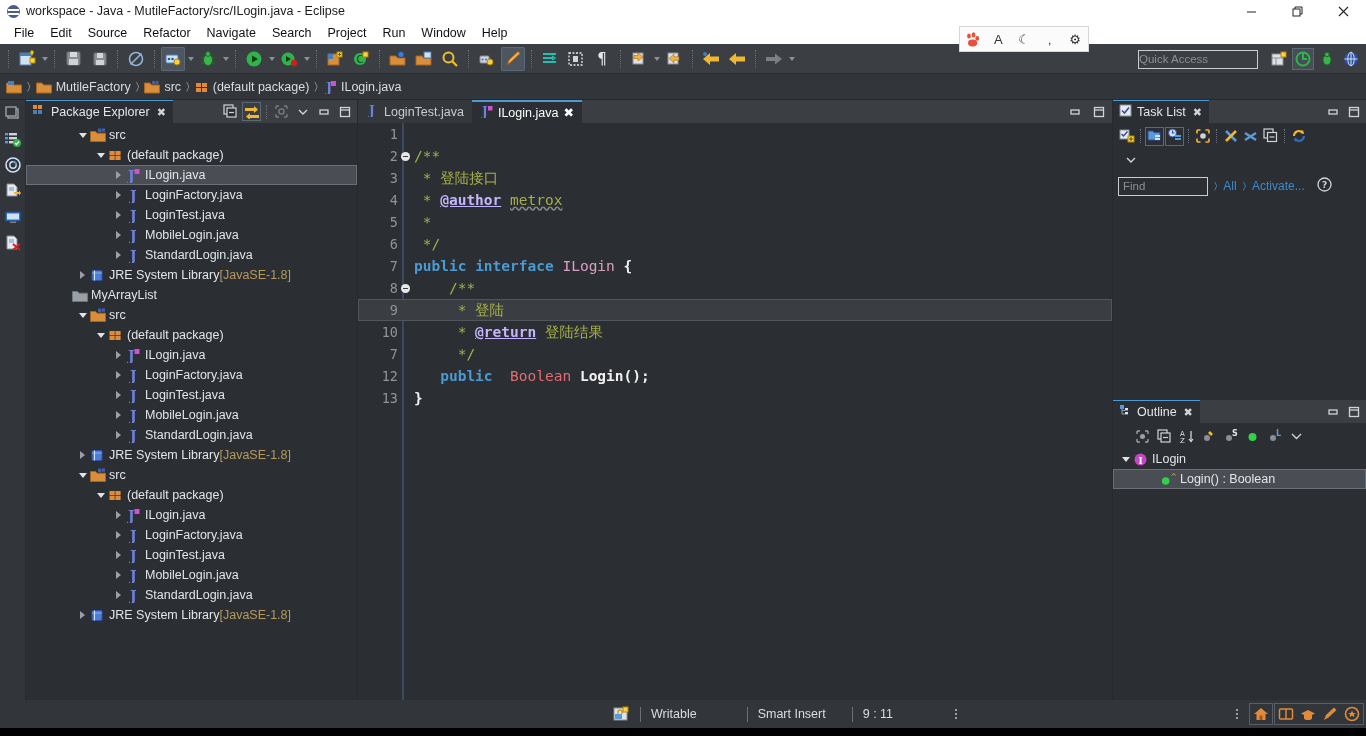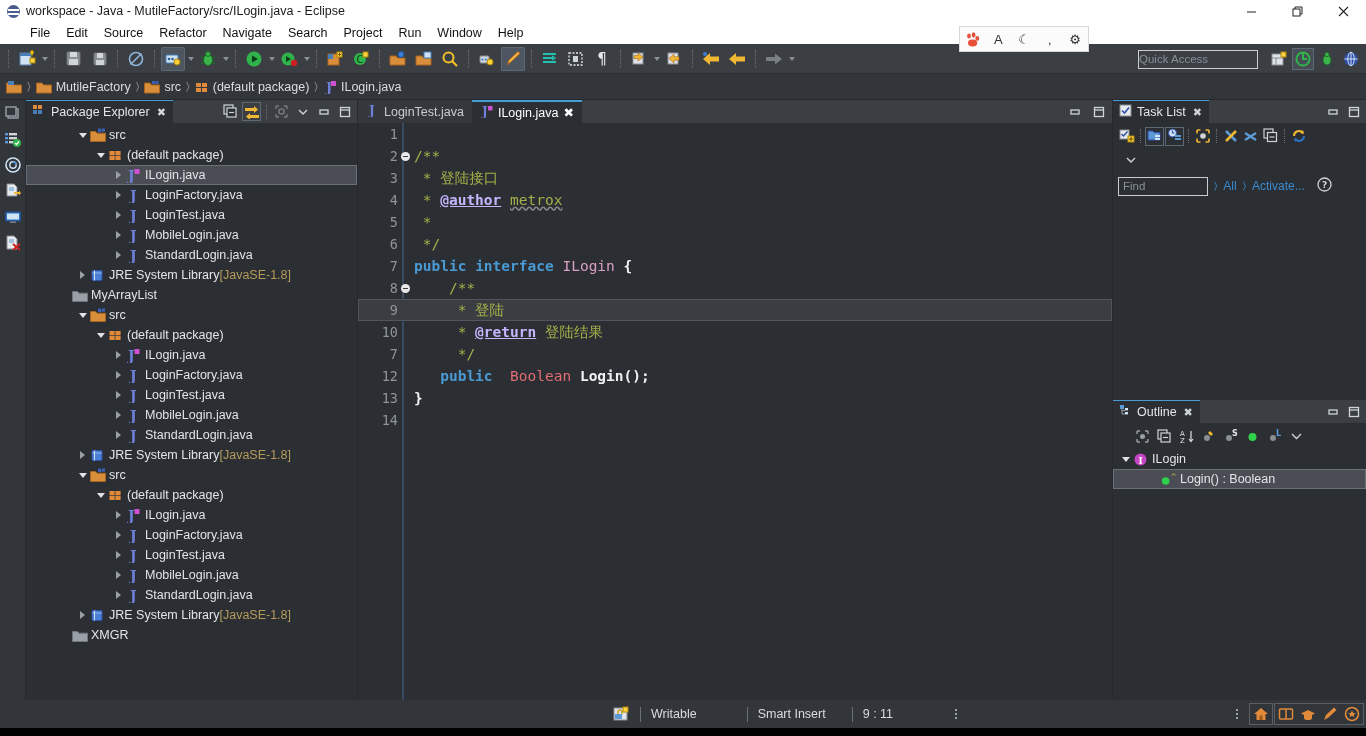--- a/index.html
+++ b/index.html
@@ -40,7 +40,7 @@
   
   .menubar {
     position:absolute; left:0; top:22px; width:1366px; height:22px;
-    background:#ffffff; display:flex; align-items:center; padding-left:22px;
+    background:#ffffff; display:flex; align-items:center; padding-left:6px;
   }
   .menu-item {
     padding:2px 8px; font-size:12.5px; color:#111; white-space:nowrap;

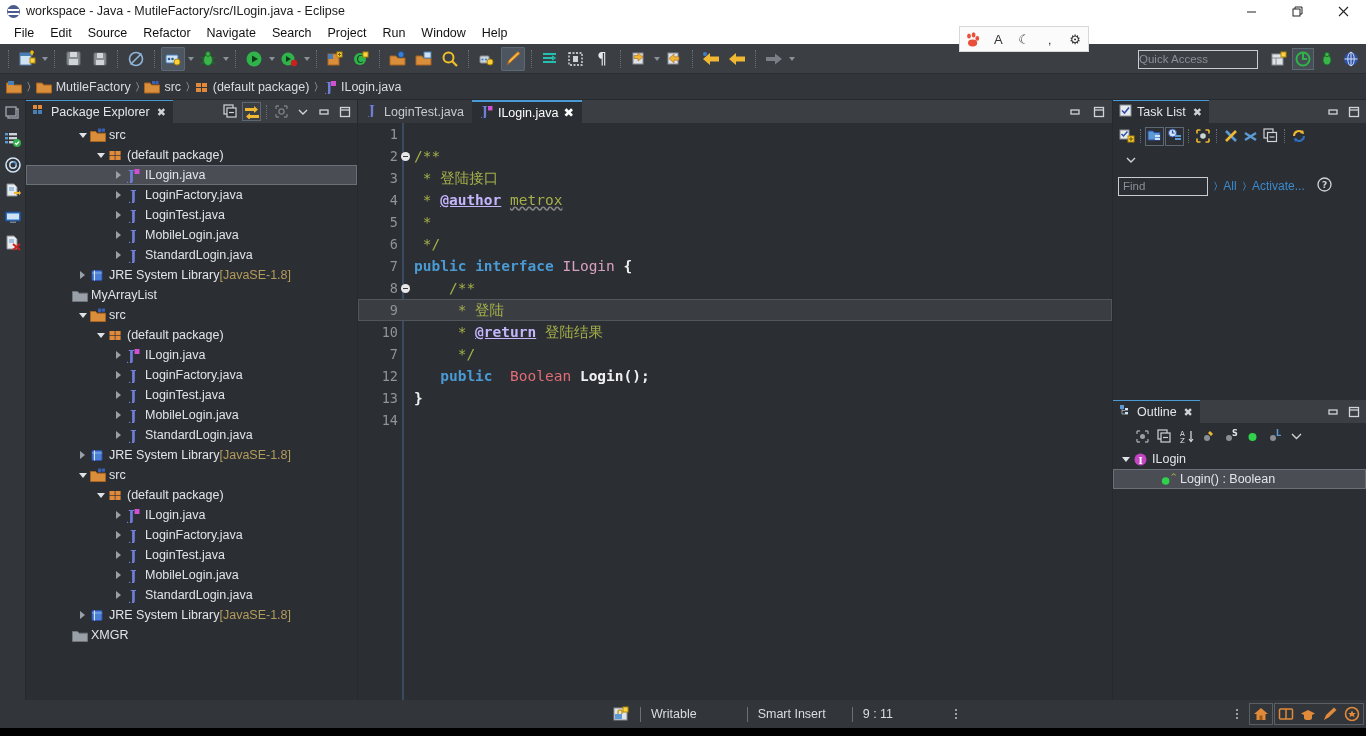--- a/index.html
+++ b/index.html
@@ -1006,7 +1006,6 @@
           <div class="cline"><span class="lnum">7</span><span class="fold"></span><span class="ctext"><span class="k-doc">     */</span></span></div>
           <div class="cline"><span class="lnum">12</span><span class="fold"></span><span class="ctext"><span class="k-plain">   </span><span class="k-kw2">public</span><span class="k-plain">  </span><span class="k-typer">Boolean</span><span class="k-plain"> </span><span class="k-white">Login</span><span class="k-white">();</span></span></div>
           <div class="cline"><span class="lnum">13</span><span class="fold"></span><span class="ctext"><span class="k-white">}</span></span></div>
-          <div class="cline"><span class="lnum">14</span><span class="fold"></span><span class="ctext"></span></div>
         </div>
     </div>
   </div>

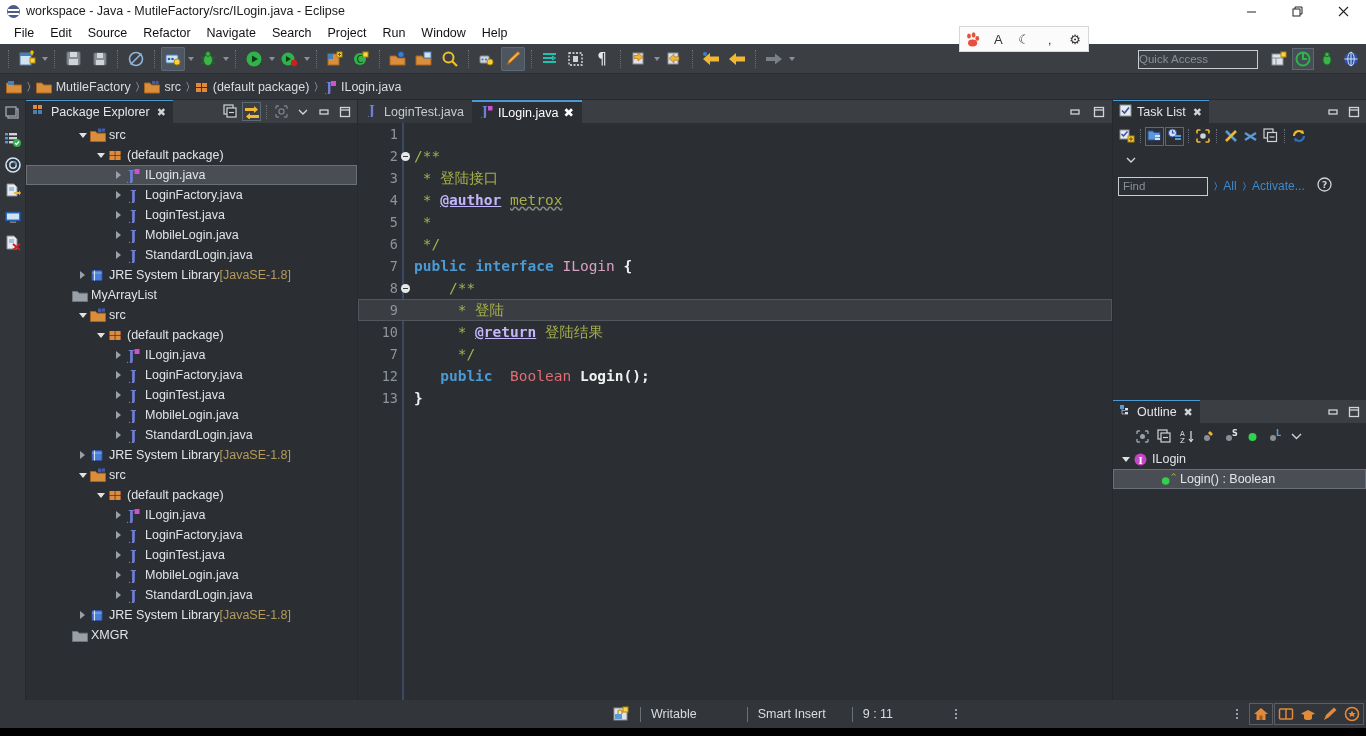--- a/index.html
+++ b/index.html
@@ -943,15 +943,6 @@
           </span>
           <span class="t-label">JRE System Library</span>
           <span class="t-dim"> [JavaSE-1.8]</span>
-        </div>
-        <div class="tree-row" style="padding-left: 32px;">
-          <span class="arrow"></span>
-          <span class="t-ico">
-            <svg width="16" height="15" viewBox="0 0 16 15">
-              <path d="M0.5,3.5 L5.5,3.5 L7,5.2 L15.5,5.2 L15.5,13.5 L0.5,13.5 Z" fill="#9aa0a8" stroke="#70757c"></path>
-            </svg>
-          </span>
-          <span class="t-label">XMGR</span>
         </div>
       </div>
   </div>

